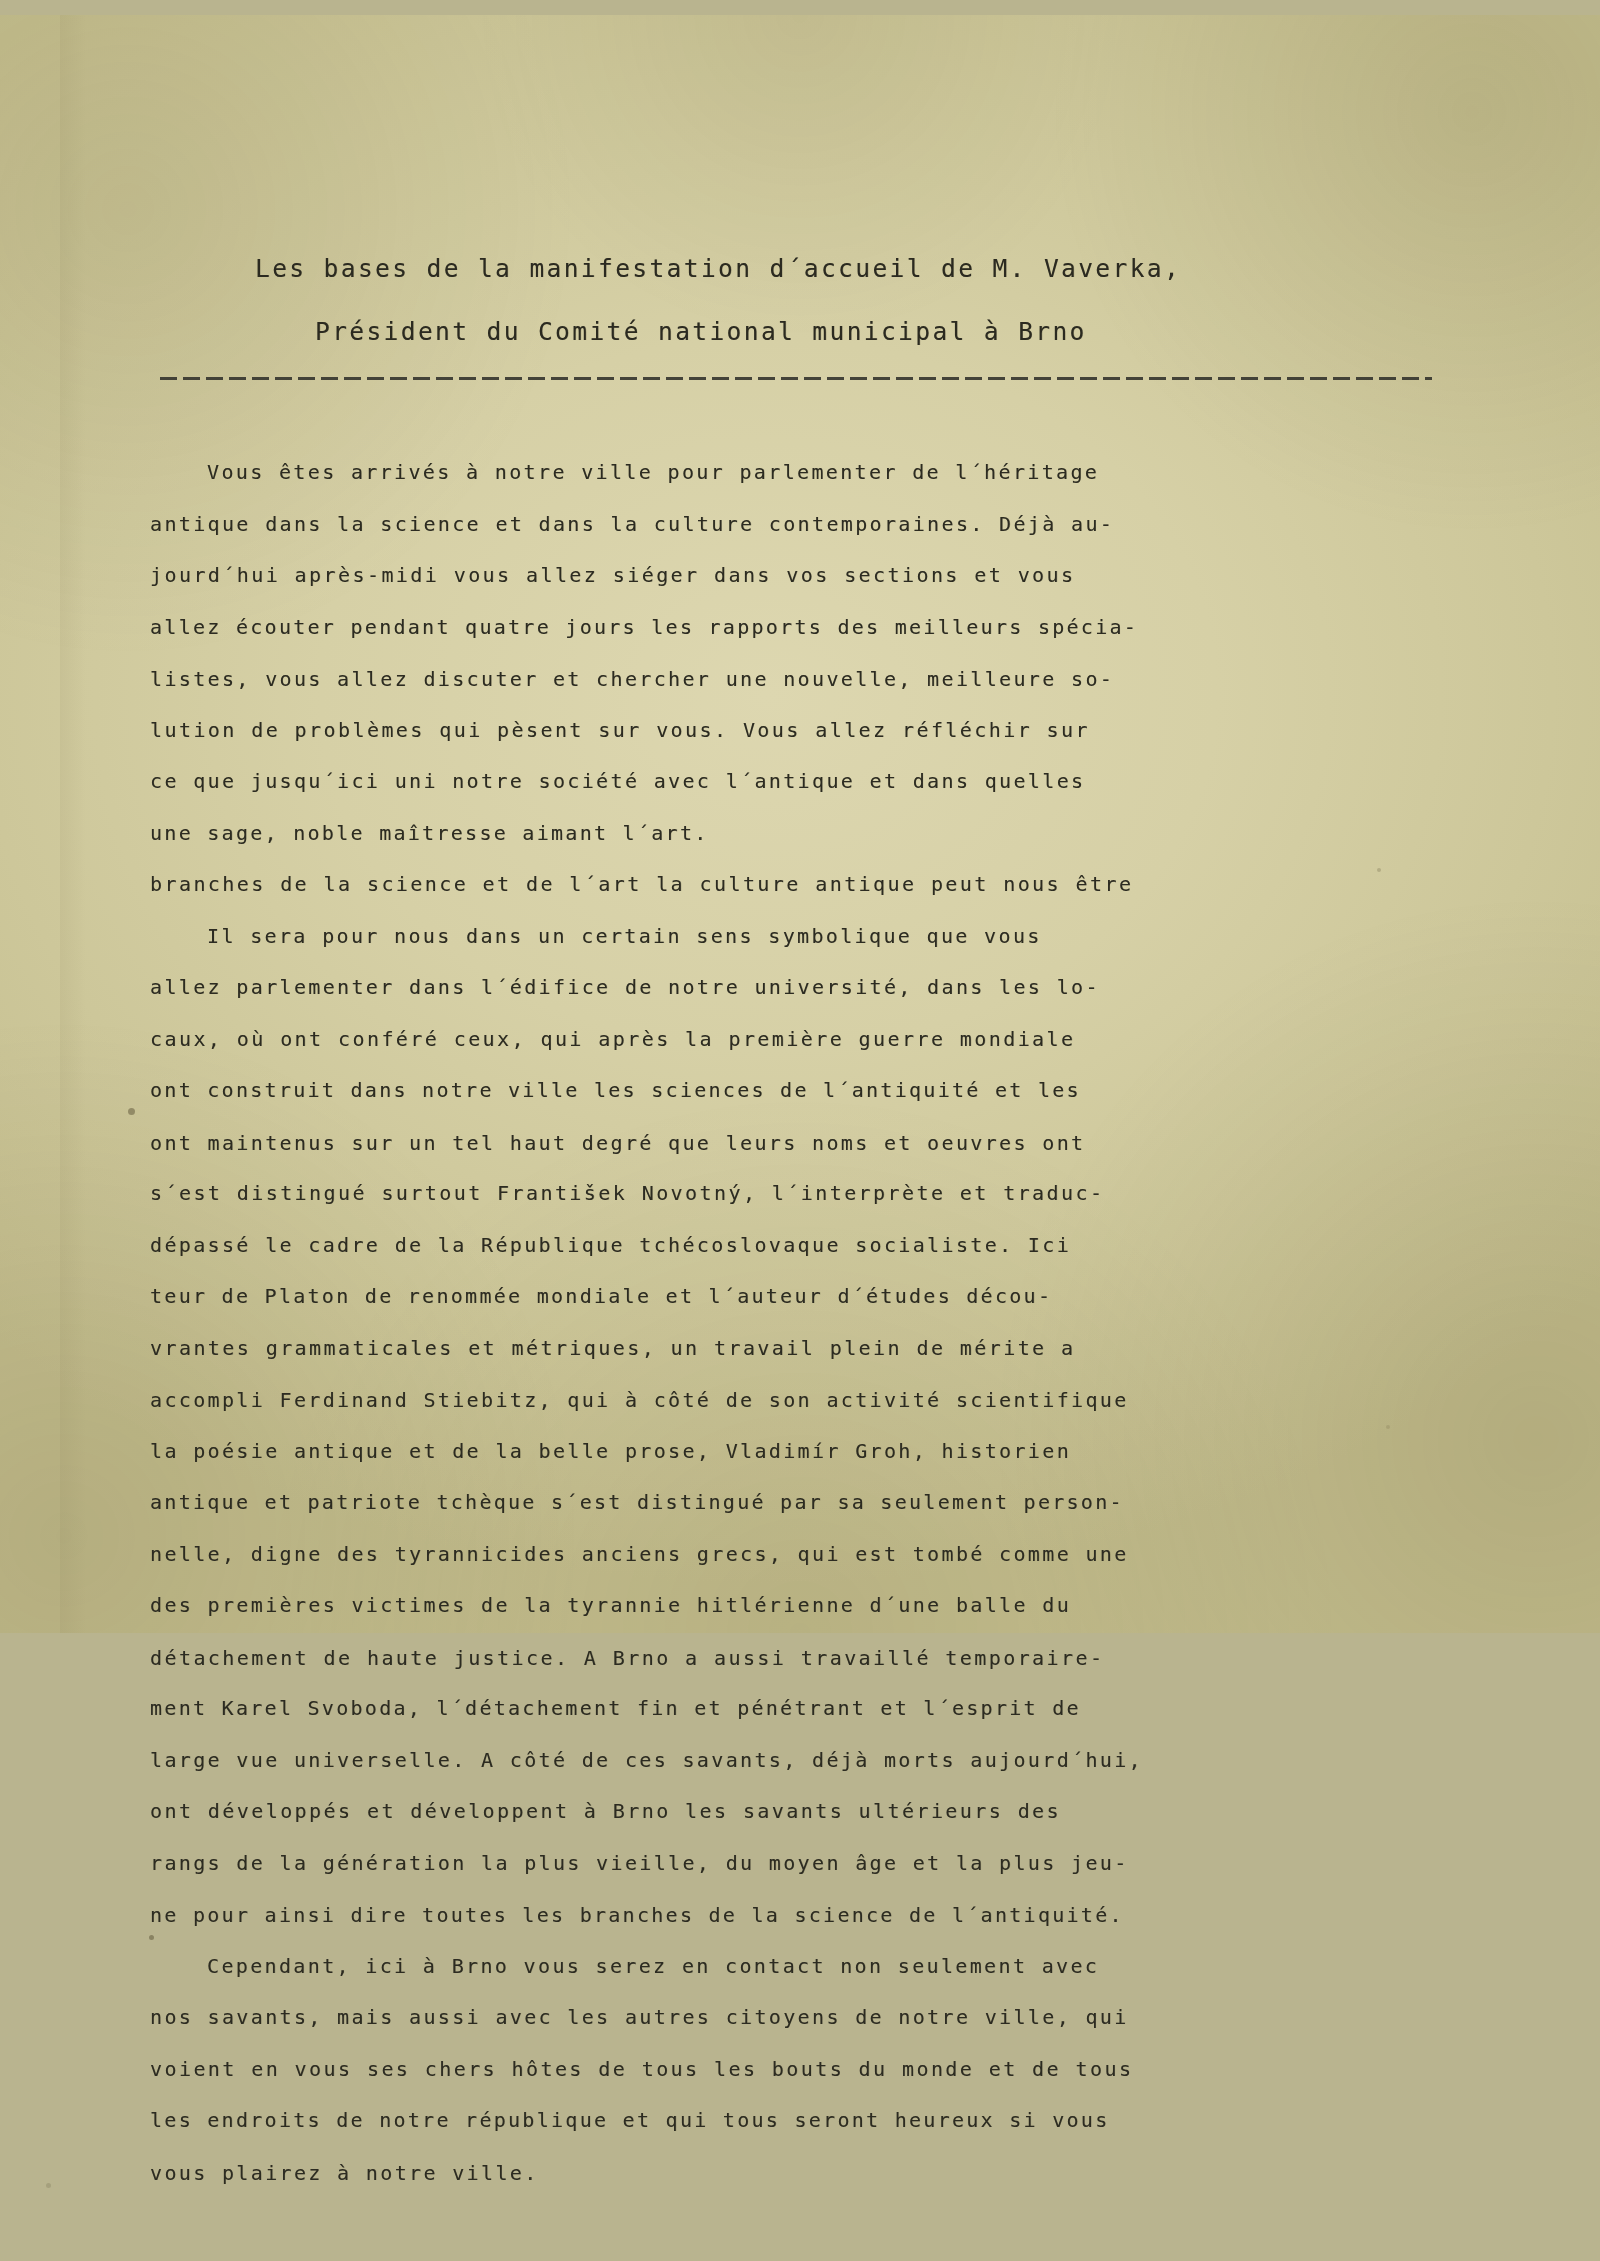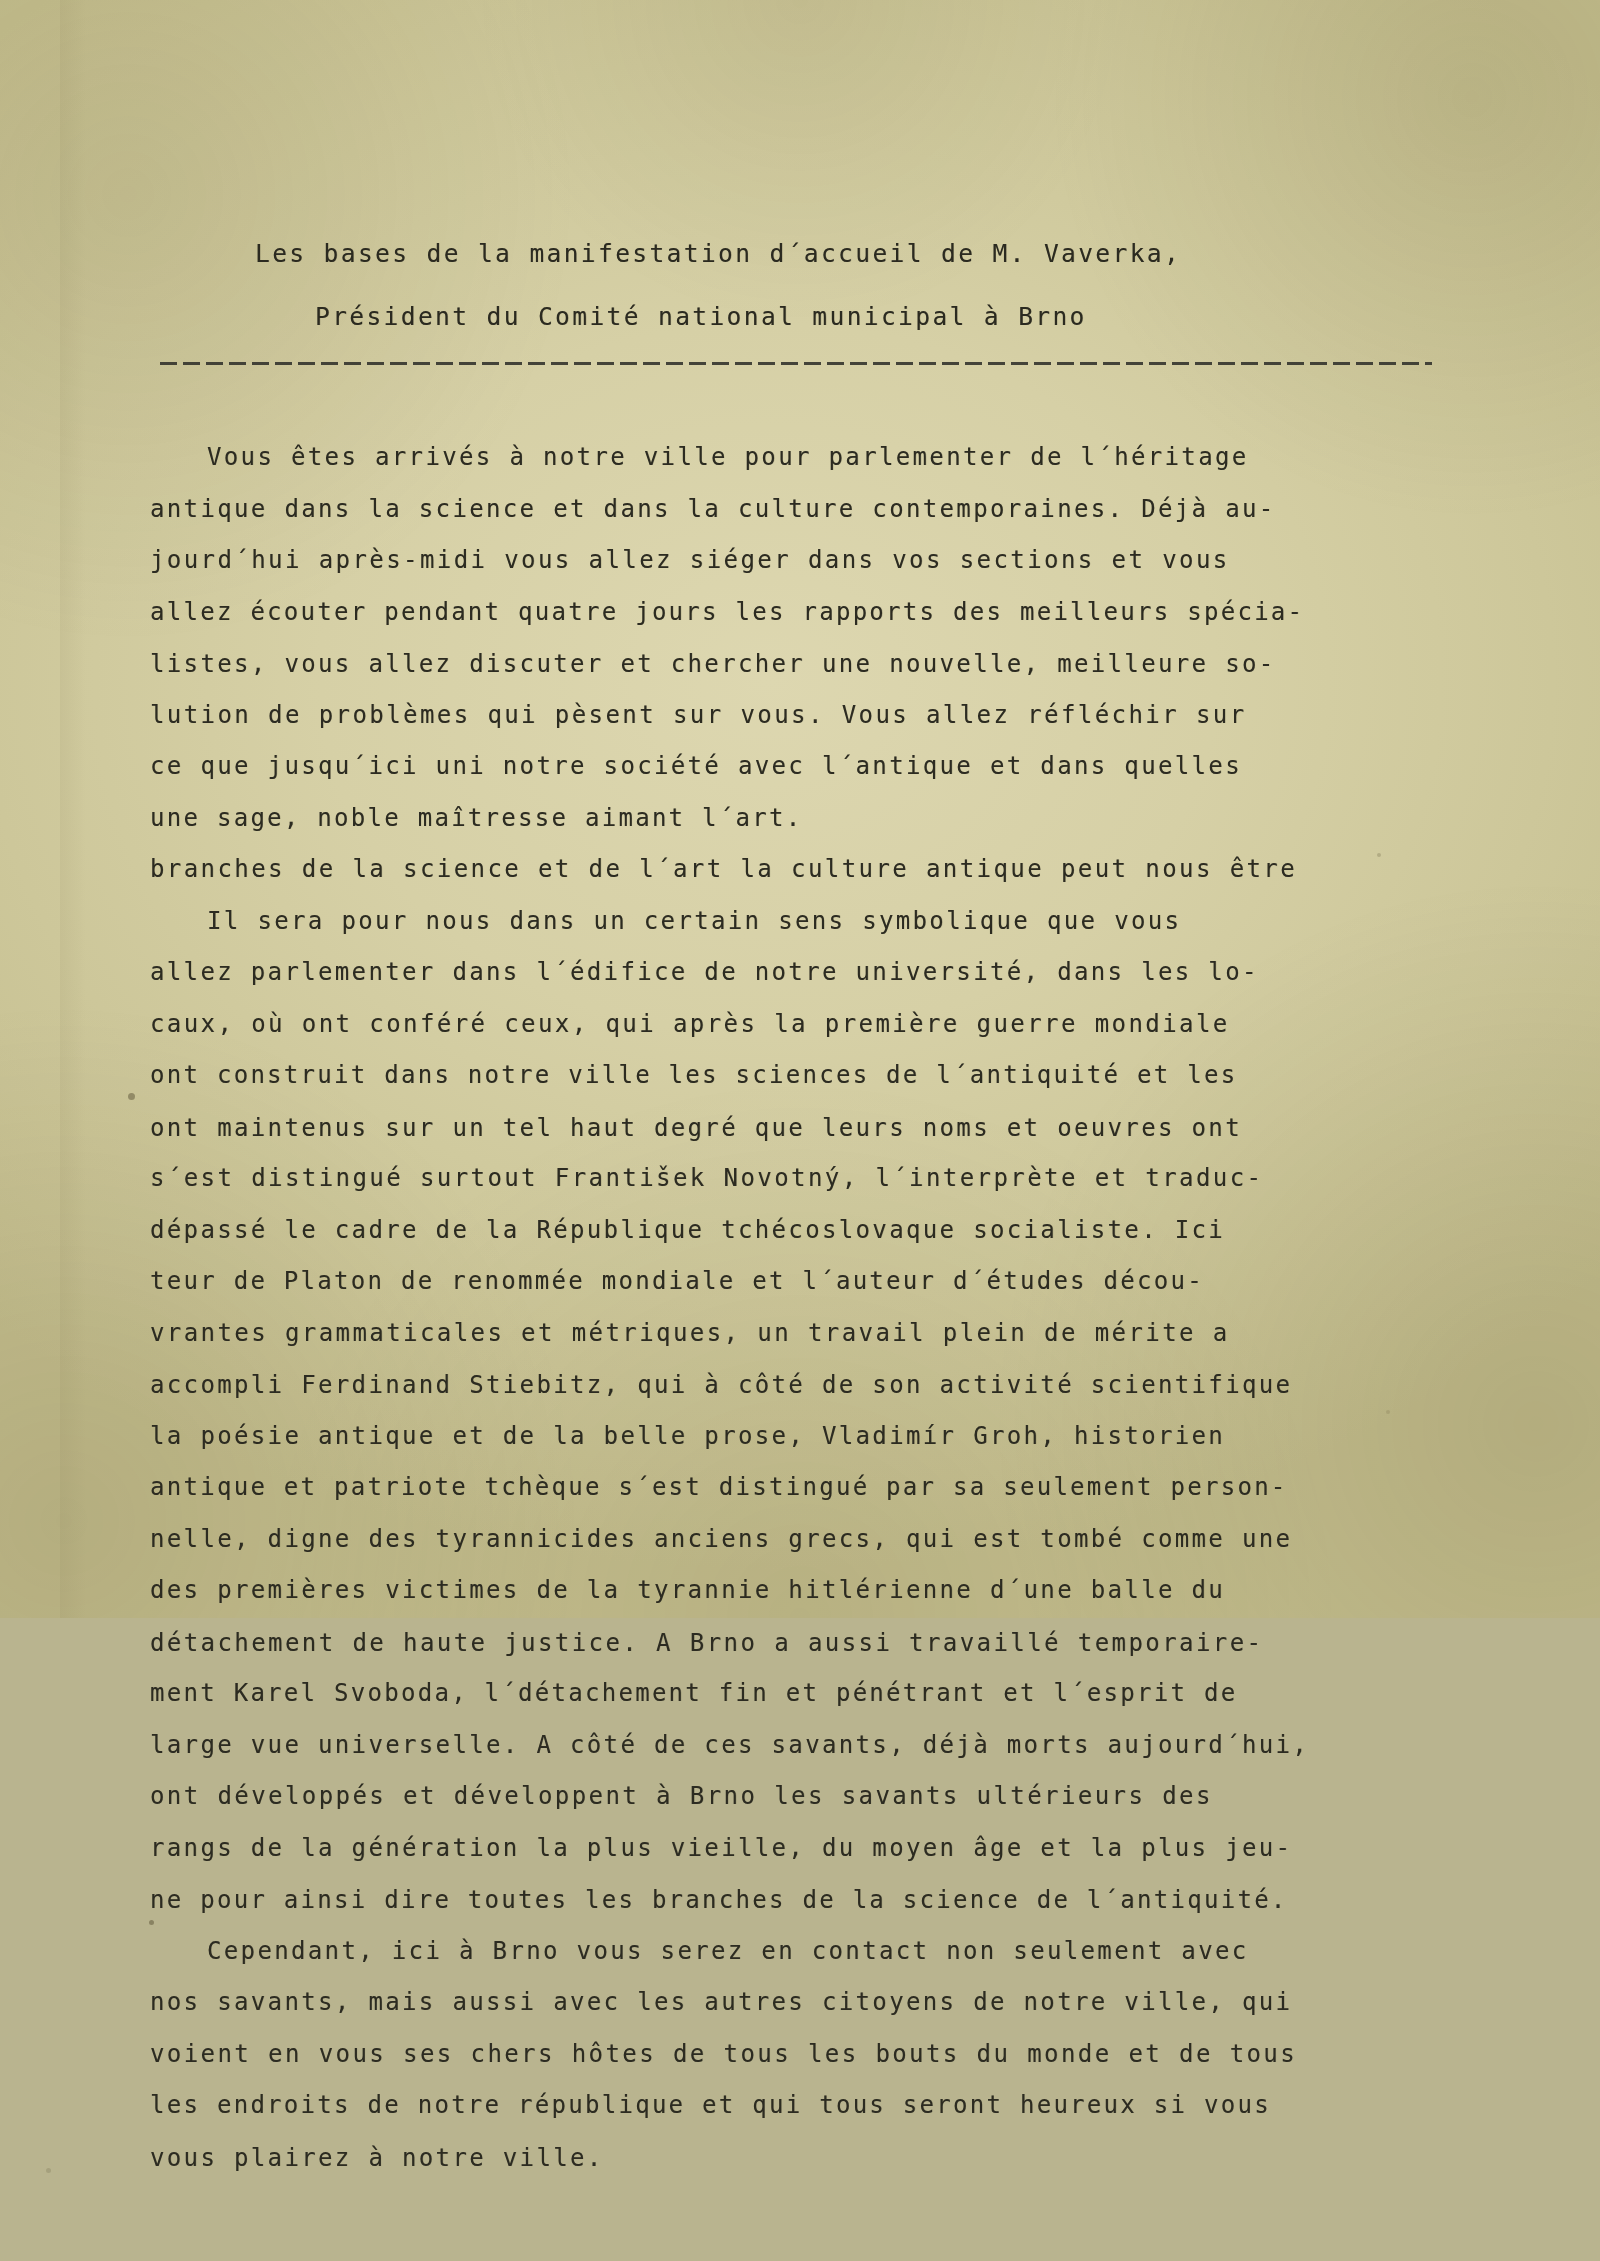--- a/index.html
+++ b/index.html
@@ -20,6 +20,7 @@
     background:
       radial-gradient(ellipse 70% 55% at 48% 42%, #ddd7b0 0%, #d6d0a6 40%, #cdc79a 70%, #c3bd8d 100%);
     box-sizing: border-box;
+    margin-top: 15px;
   }
   
   #page::before {

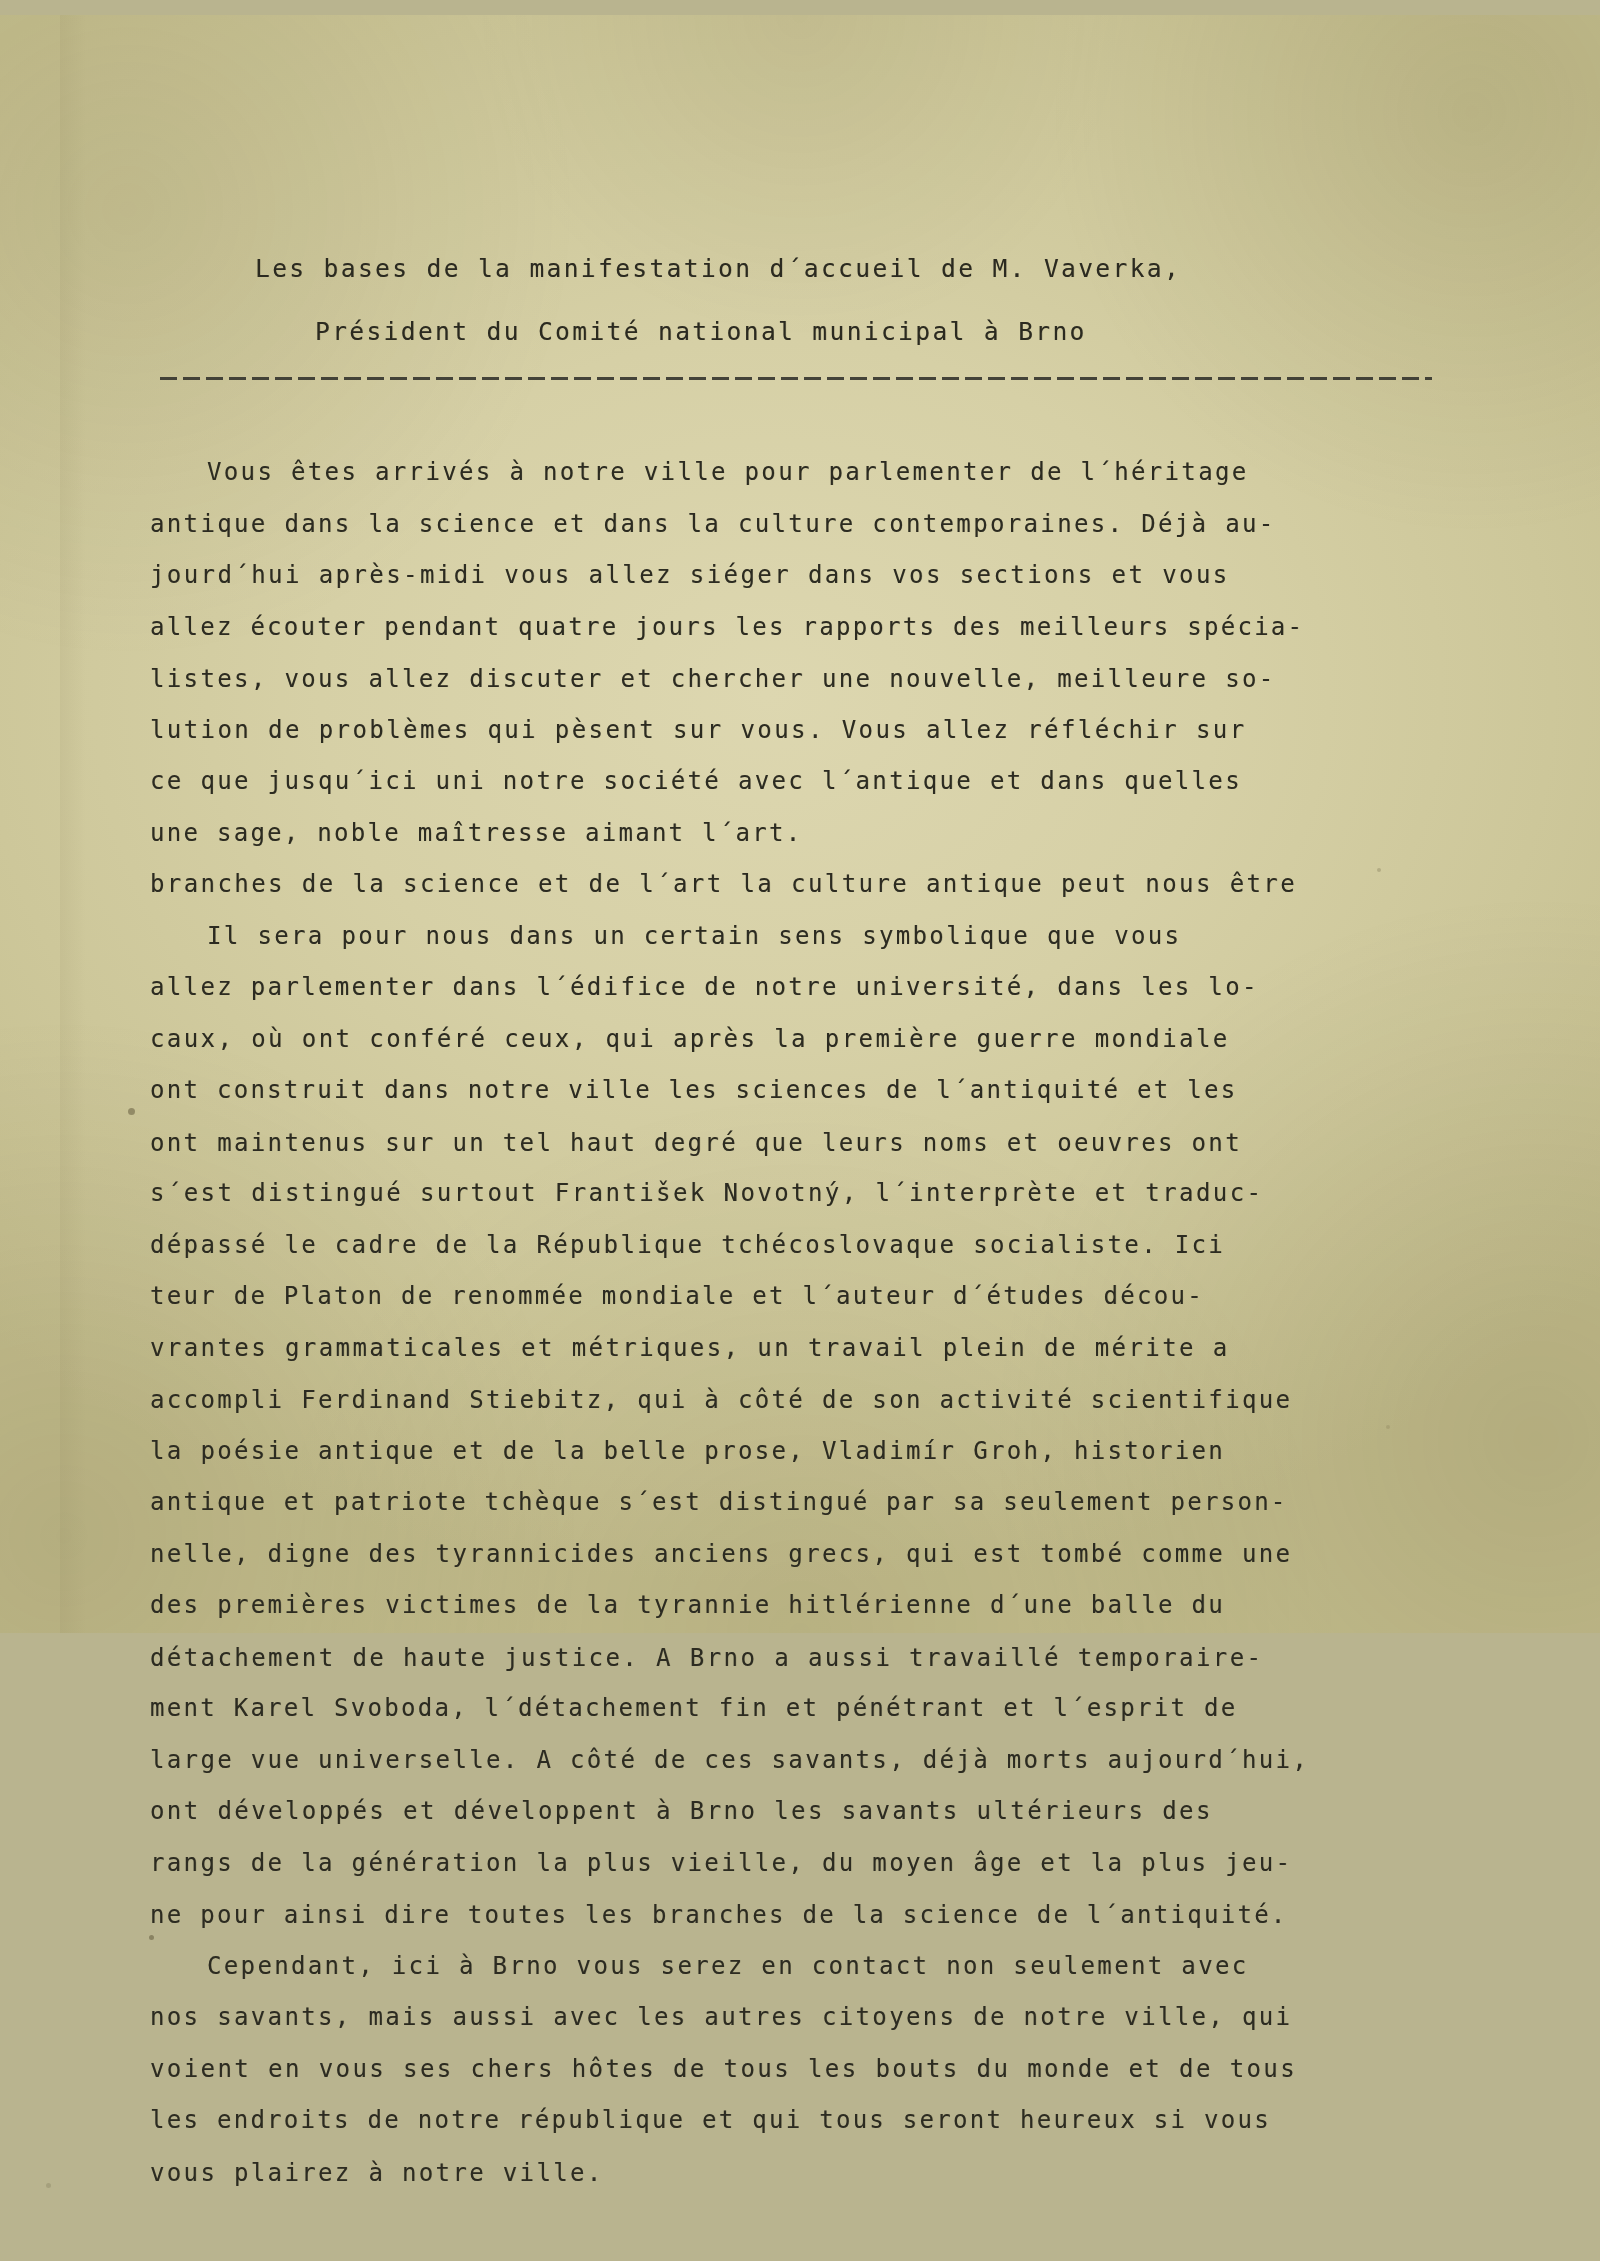--- a/index.html
+++ b/index.html
@@ -96,7 +96,7 @@
   }
   .line {
     color: #2c2b21;
-    font-size: 24px;
+    font-size: 20px;
     letter-spacing: 2.35px;
     line-height: 51.5px;
     white-space: pre;

